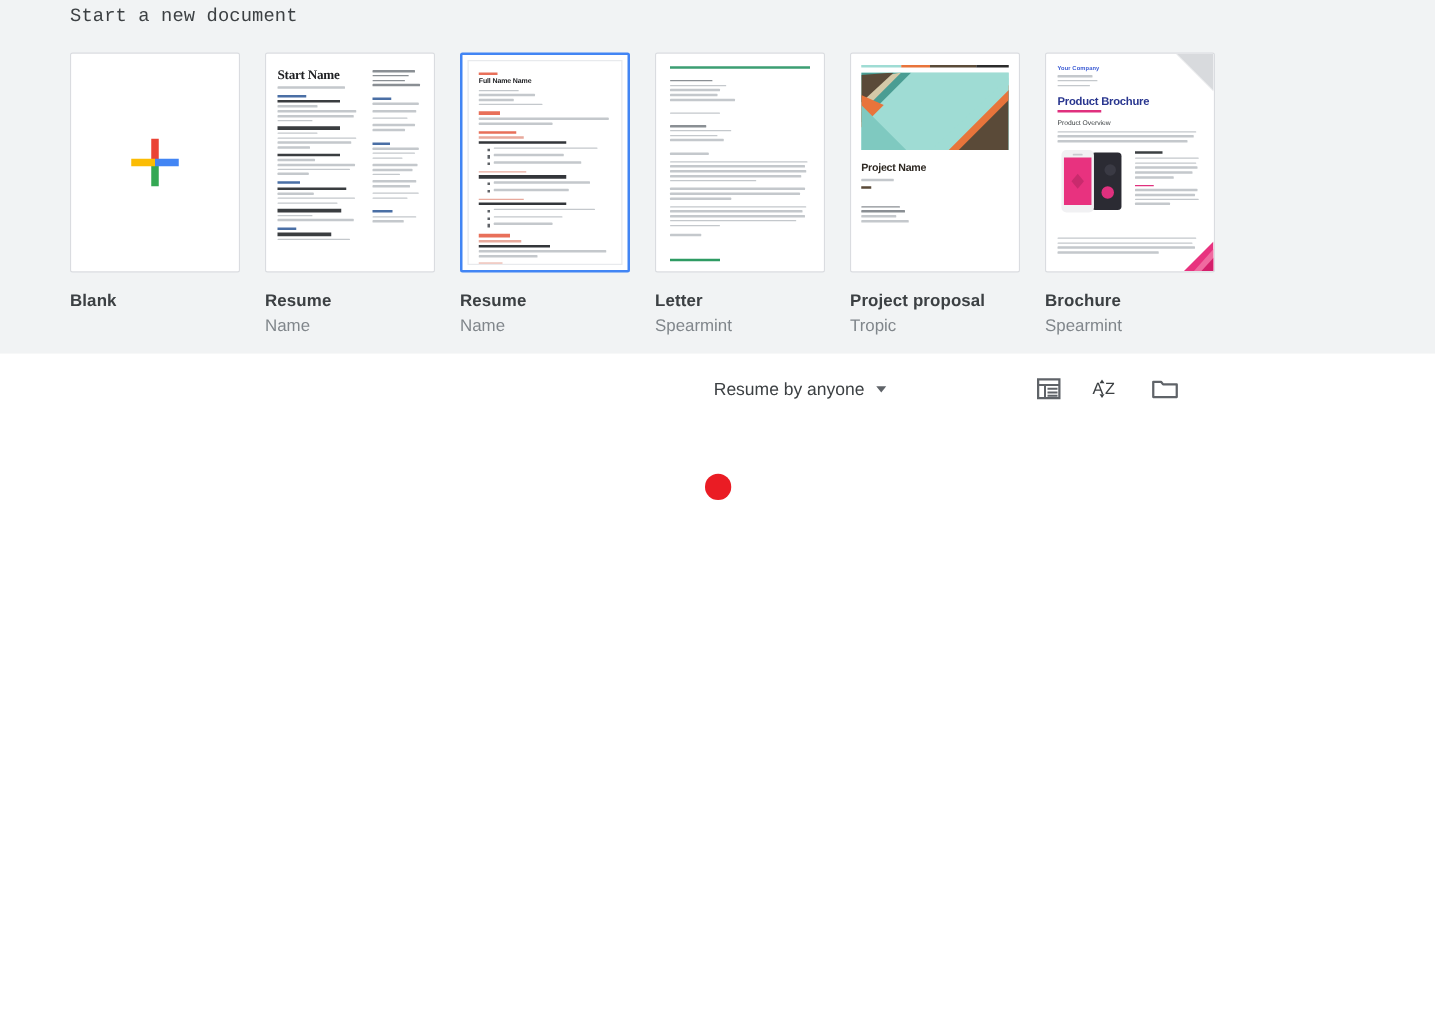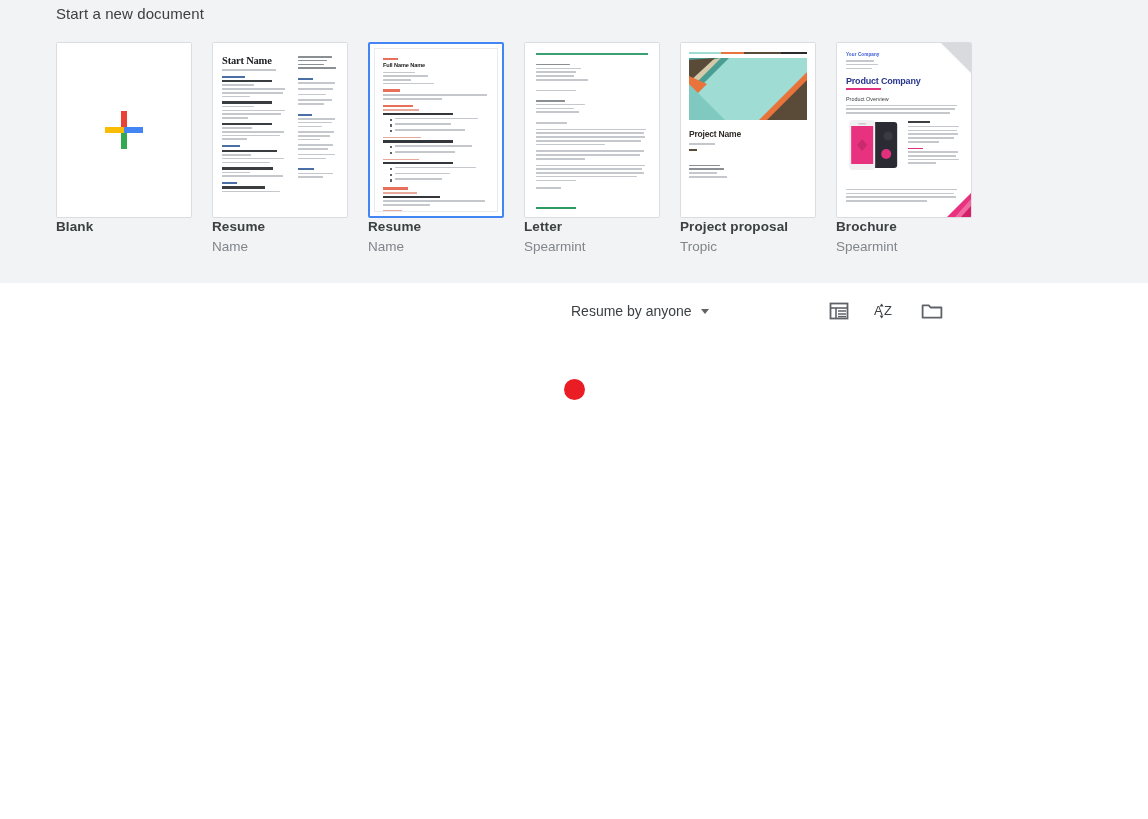--- a/index.html
+++ b/index.html
@@ -27,6 +27,7 @@
     font-size: 15px;
     color: #3c4043;
     letter-spacing: .1px;
+    font-family: Liberation Mono, monospace;
   }
   .header-right {
     margin-left: auto;

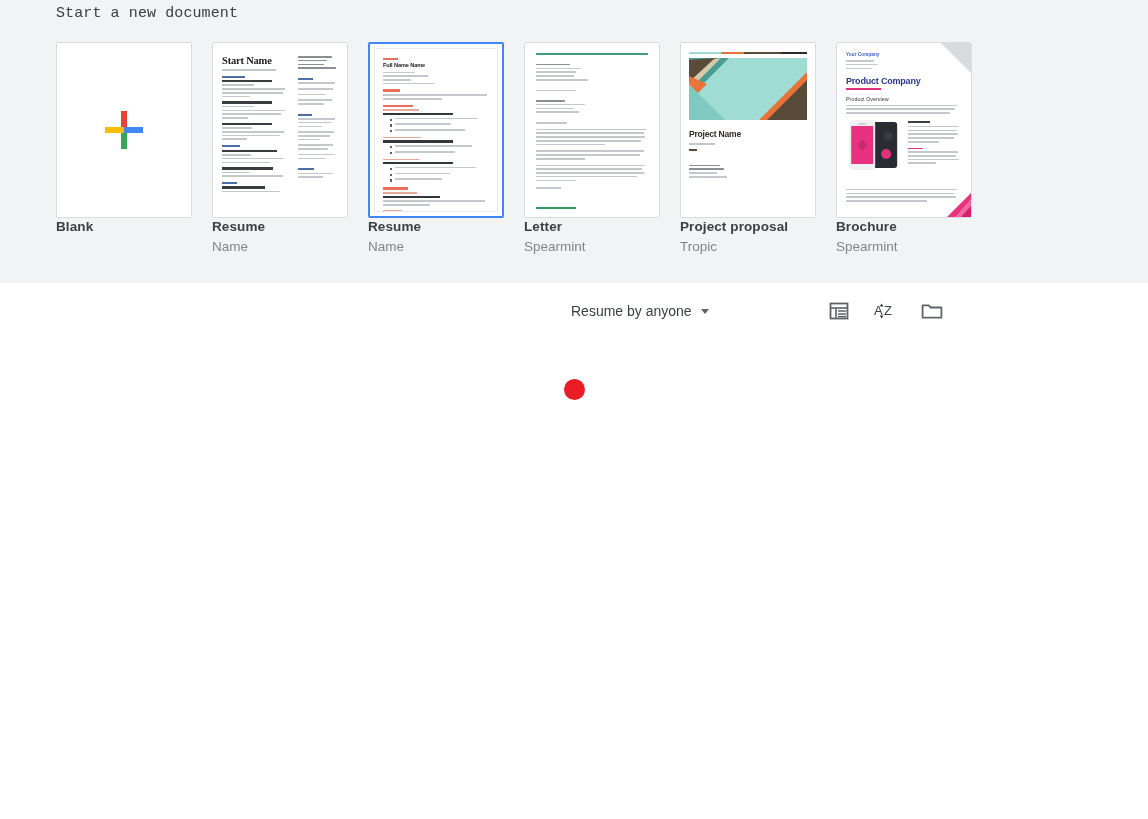--- a/index.html
+++ b/index.html
@@ -470,7 +470,7 @@
             <div class="ln" style="width:24%;margin-top:3px"></div>
             <div class="ln" style="width:28%"></div>
             <div class="ln" style="width:22%"></div>
-            <div class="broch-title">Product Company</div>
+            <div class="broch-title">Product Brochure</div>
             <div class="broch-sub"></div>
             <div class="broch-h2">Product Overview</div>
             <div class="ln" style="width:96%"></div>

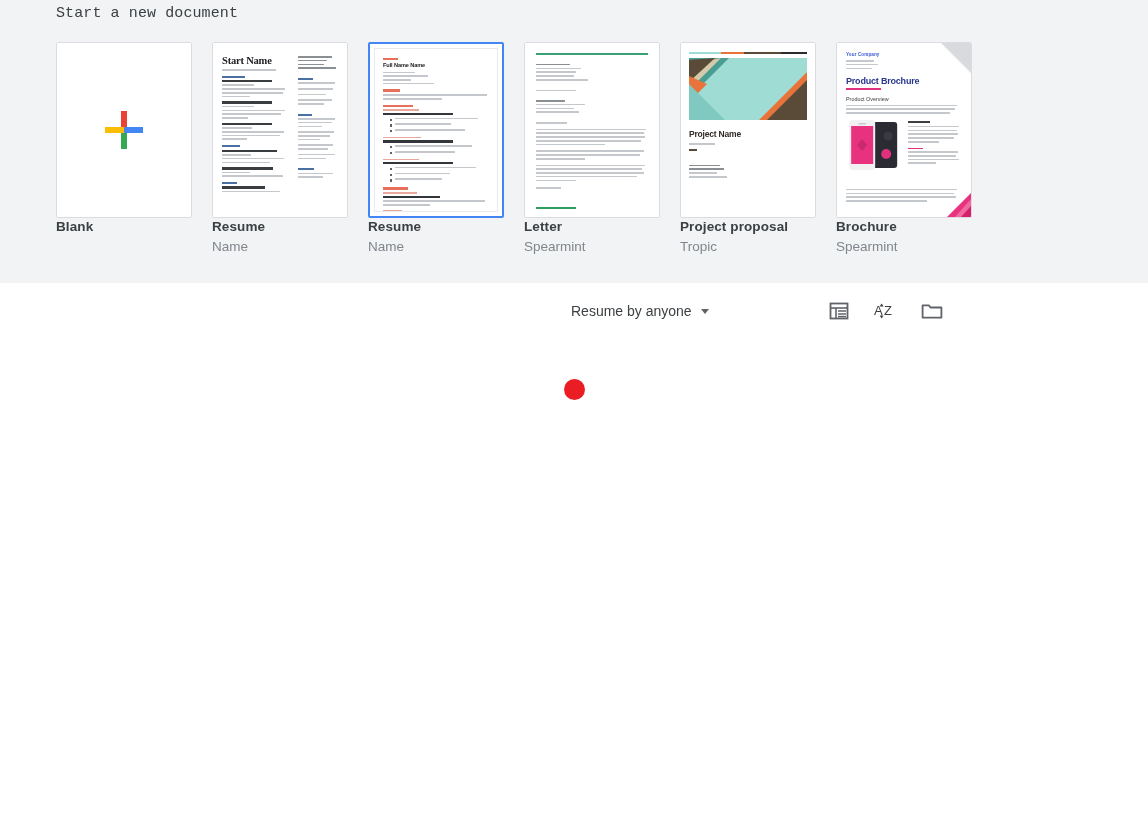--- a/index.html
+++ b/index.html
@@ -88,7 +88,7 @@
     position: relative;
     overflow: hidden;
   }
-  .card-labels { }
+  .card-labels { padding-top: 14px; }
   .card-name {
     font-size: 13.5px; color: #3c4043;
     font-weight: bold; letter-spacing: .1px;

